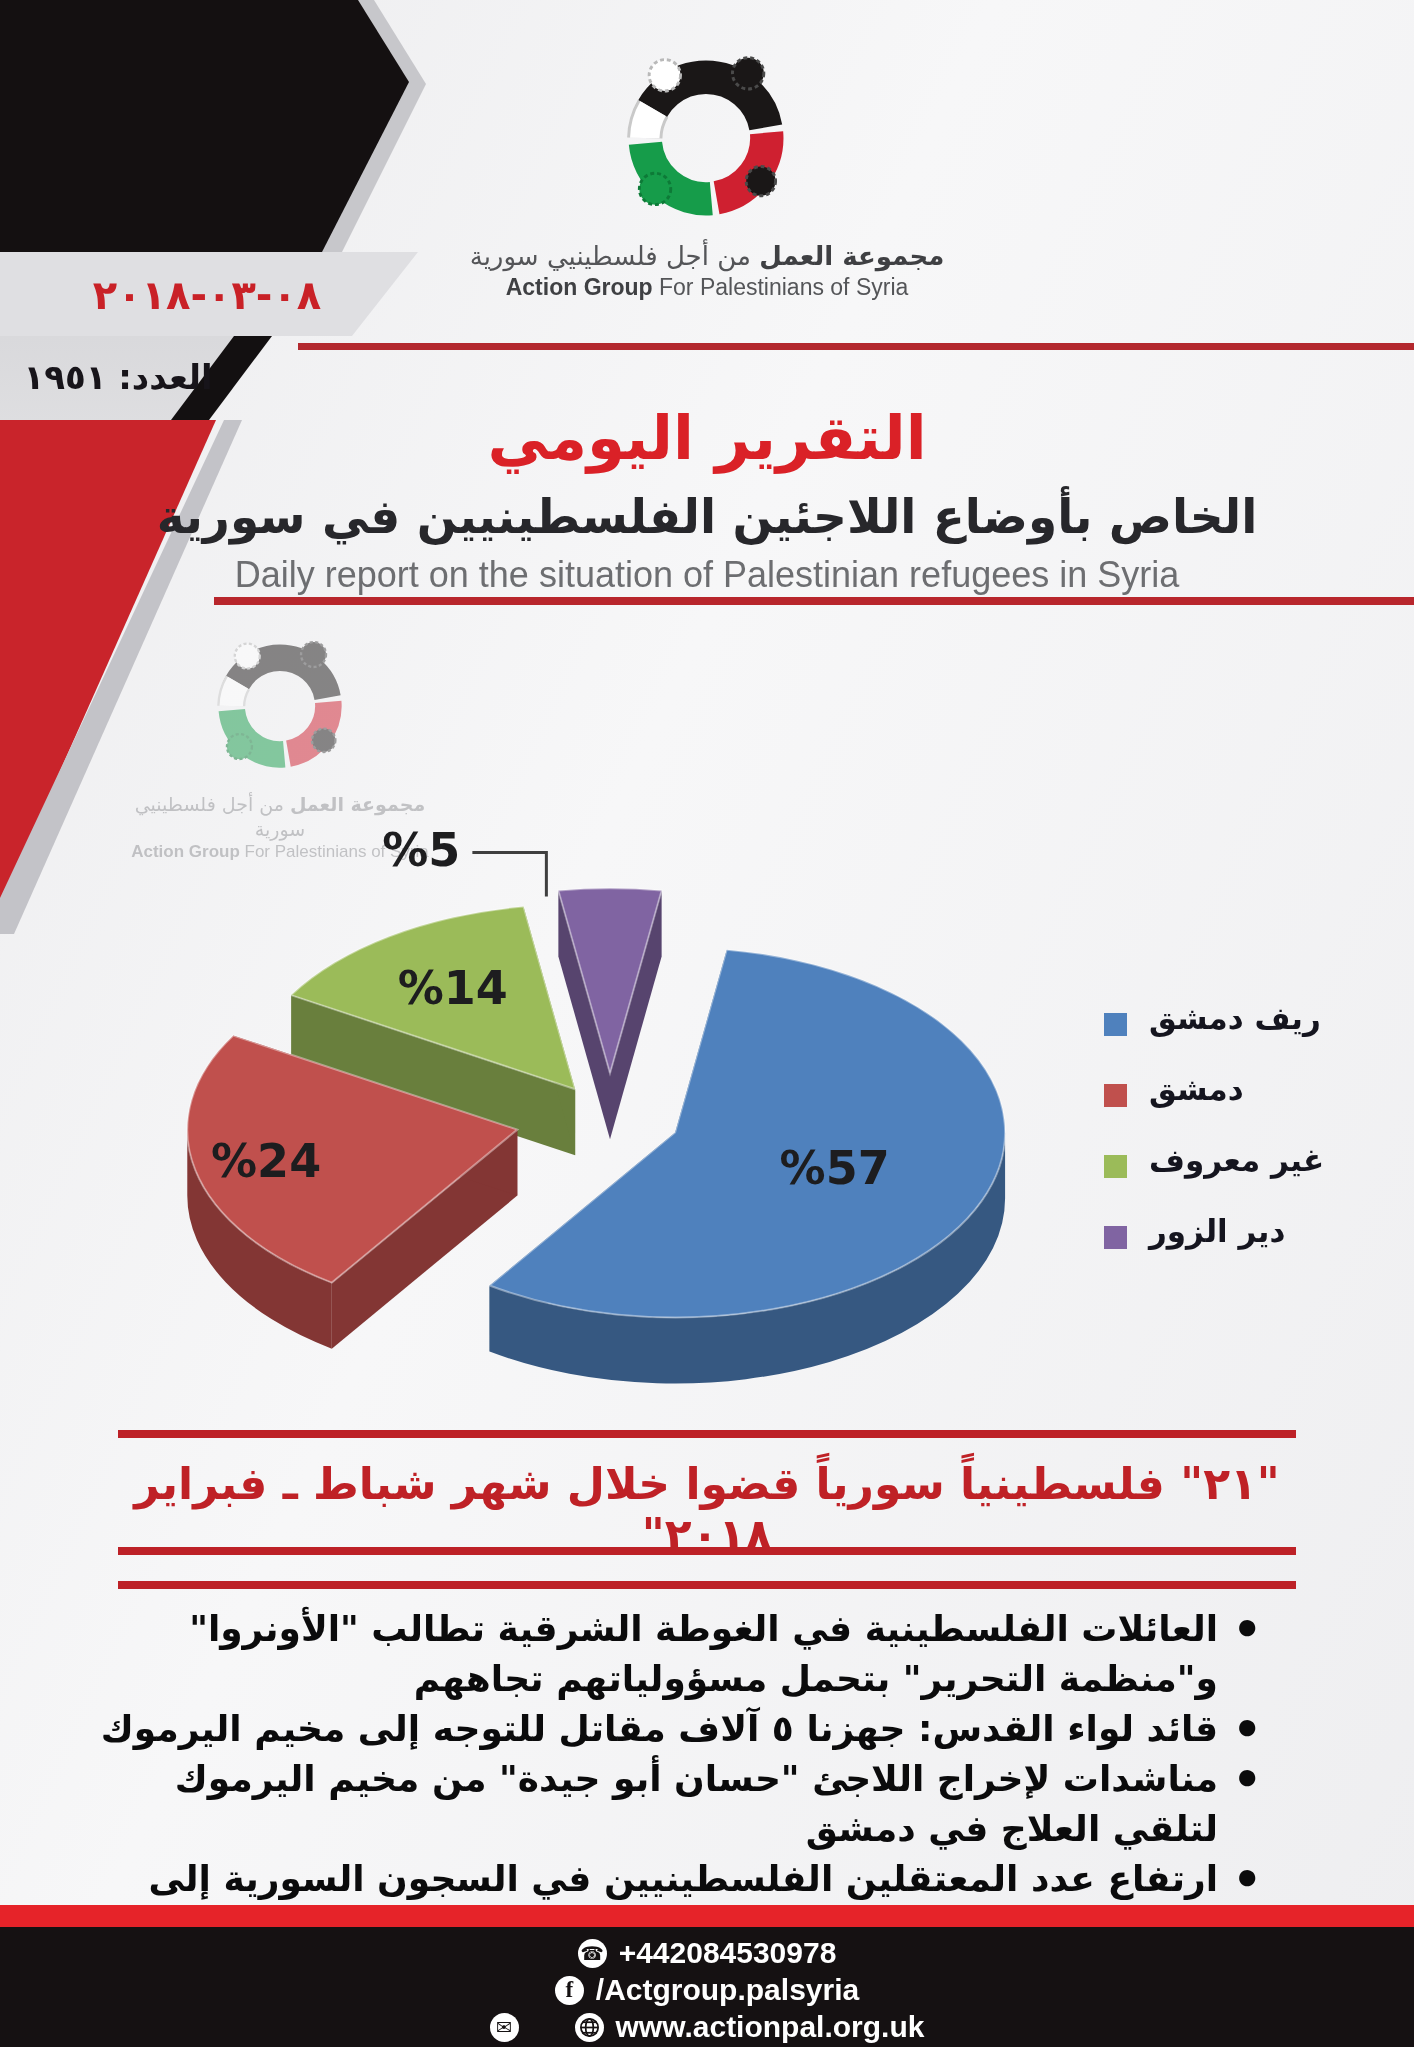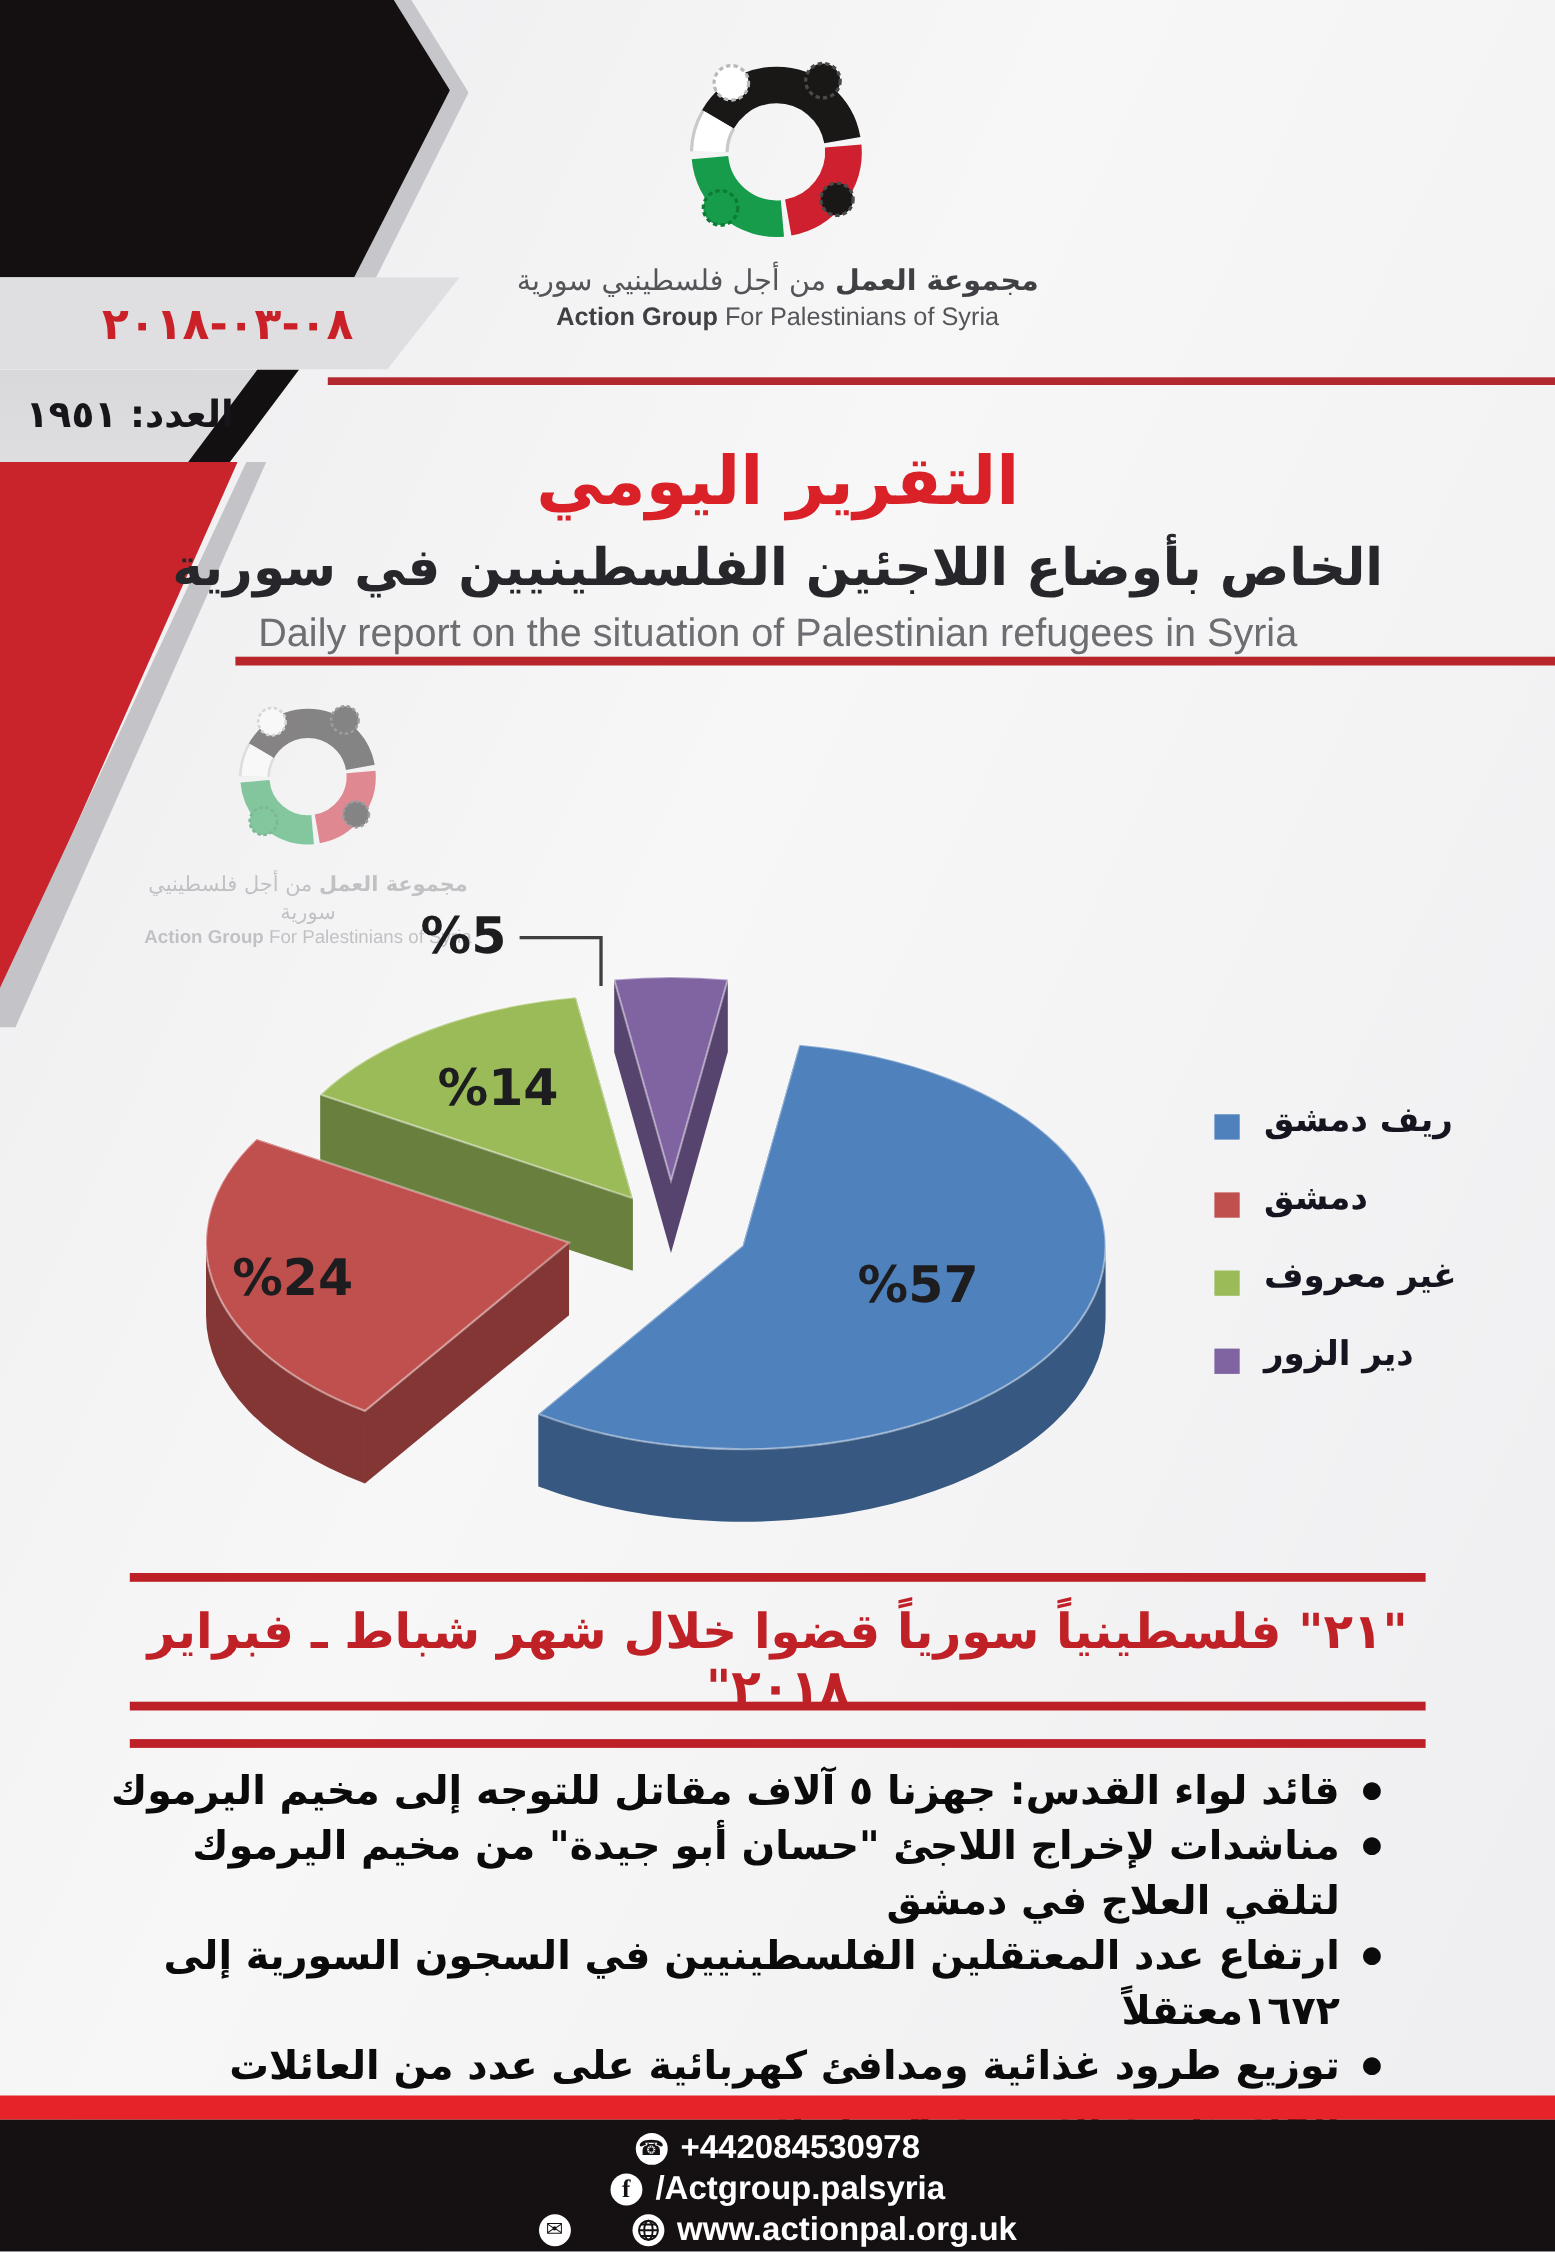--- a/index.html
+++ b/index.html
@@ -176,6 +176,7 @@
   <div class="hl-line hl-c"></div>
 
   <ul class="bullets">
+    <li>العائلات الفلسطينية في الغوطة الشرقية تطالب "الأونروا" و"منظمة التحرير" بتحمل مسؤولياتهم تجاههم</li>
     <li>قائد لواء القدس: جهزنا ٥ آلاف مقاتل للتوجه إلى مخيم اليرموك</li>
     <li>مناشدات لإخراج اللاجئ "حسان أبو جيدة" من مخيم اليرموك لتلقي العلاج في دمشق</li>
     <li>ارتفاع عدد المعتقلين الفلسطينيين في السجون السورية إلى ١٦٧٢معتقلاً</li>

